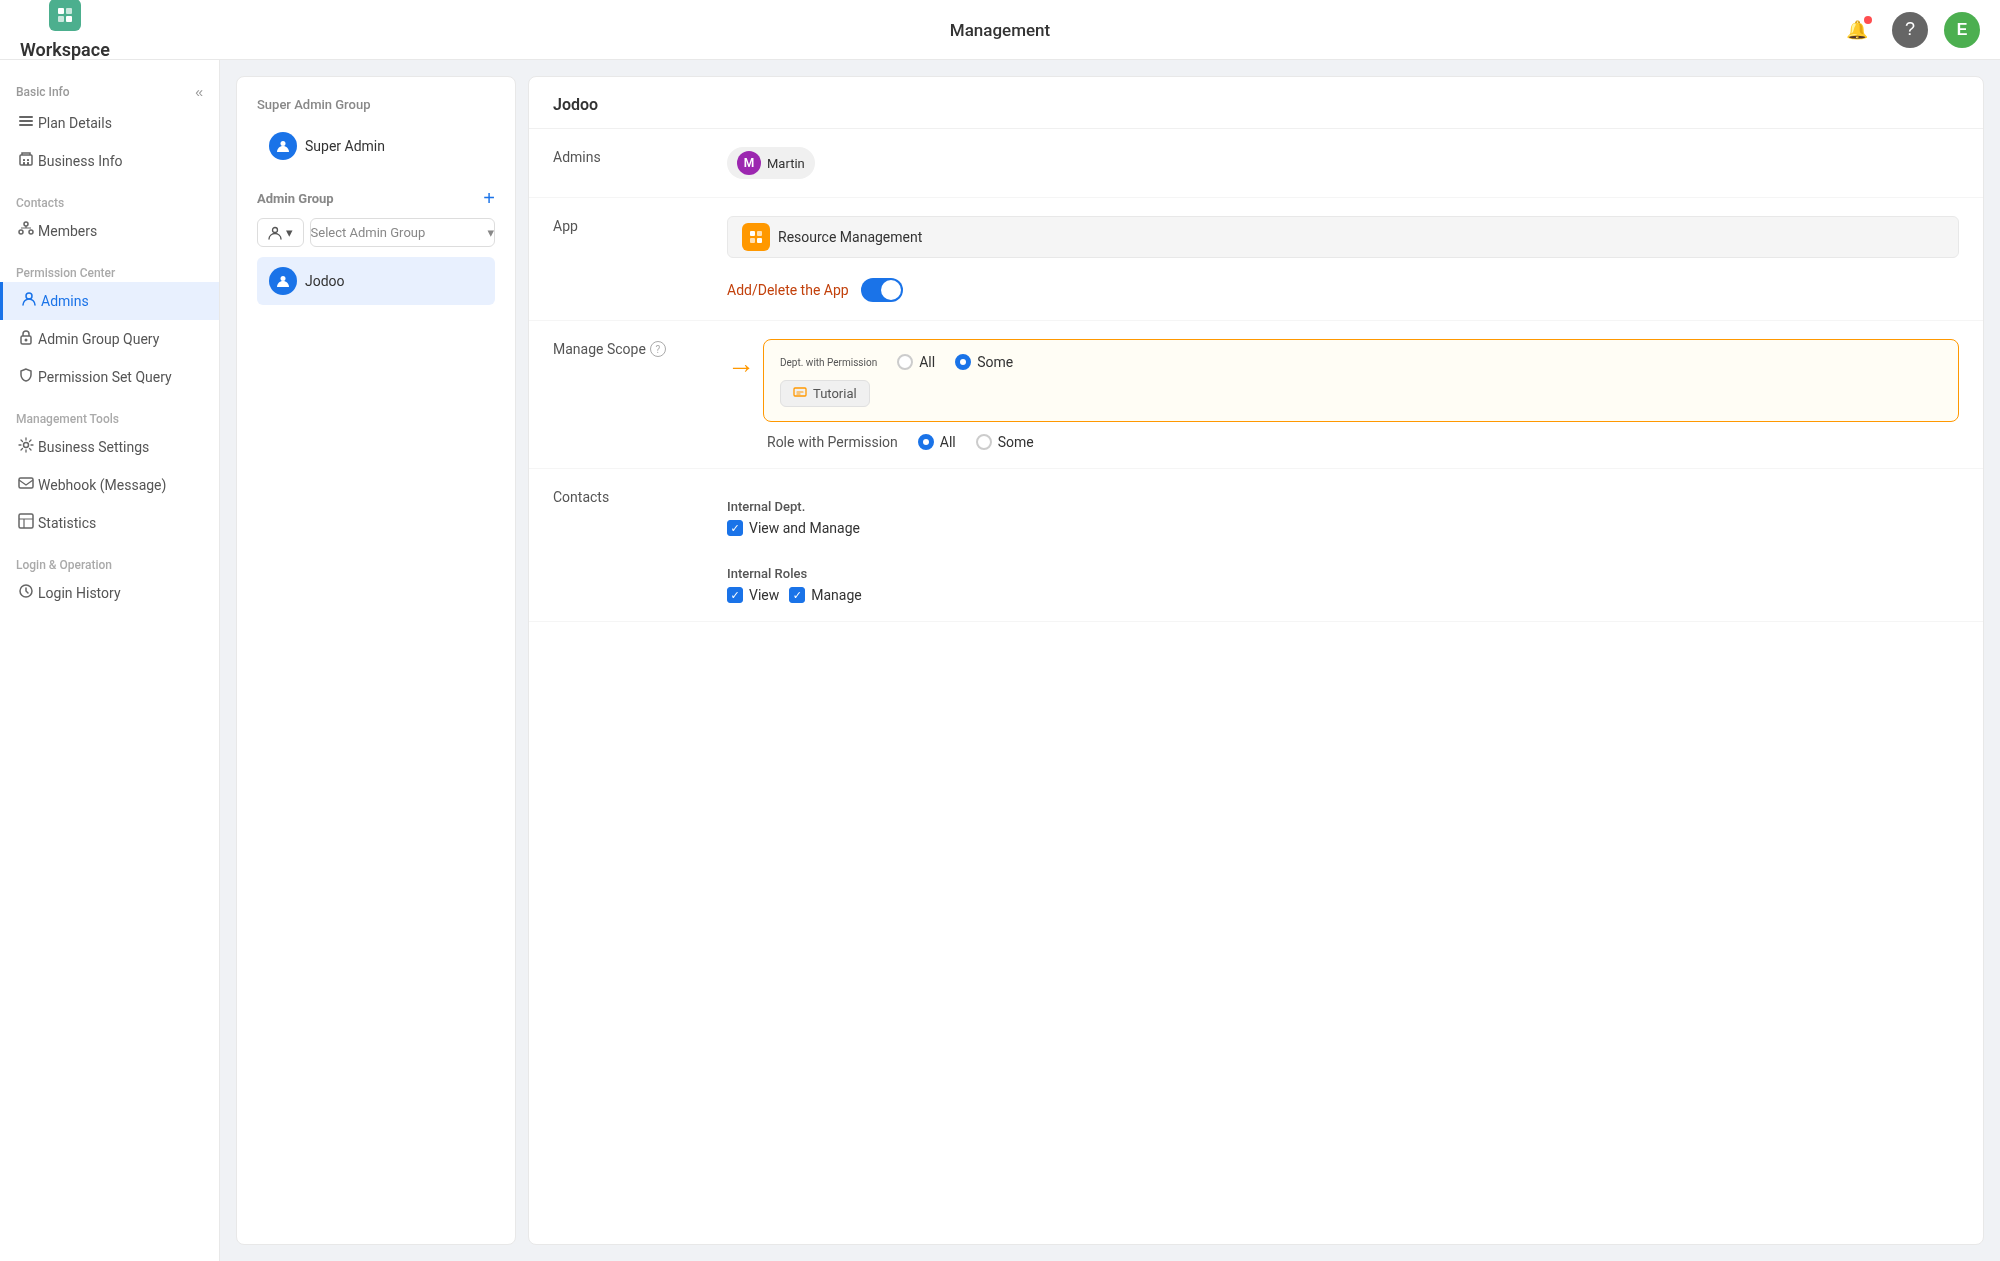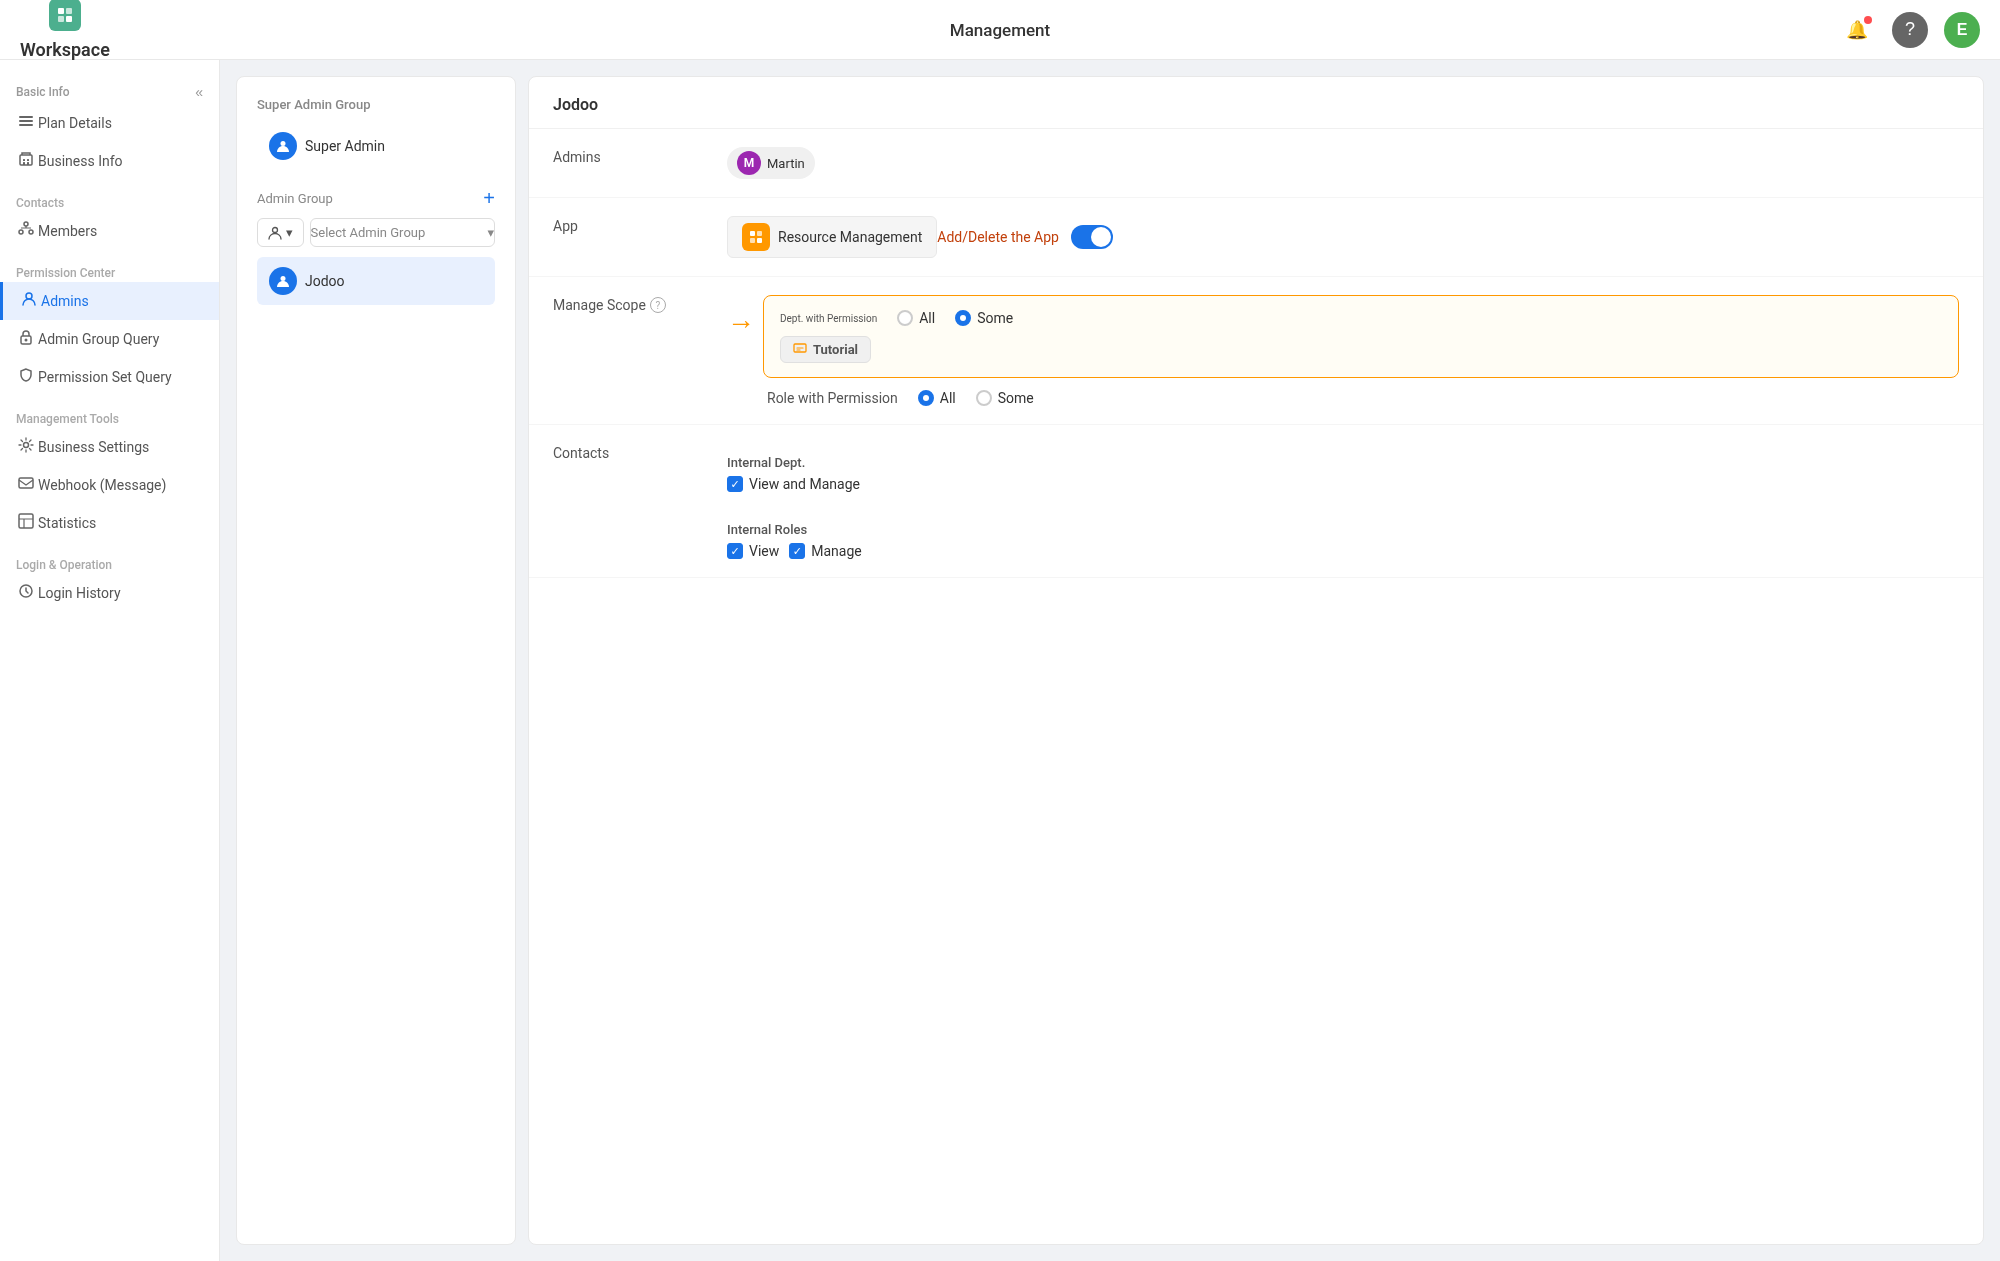--- a/index.html
+++ b/index.html
@@ -41,7 +41,7 @@
     .super-admin-item { display: flex; align-items: center; gap: 8px; padding: 8px 12px; border-radius: 6px; cursor: pointer; }
     .user-avatar-blue { width: 28px; height: 28px; border-radius: 50%; background: #1a73e8; color: #fff; display: flex; align-items: center; justify-content: center; font-size: 14px; }
     .admin-group-header { display: flex; align-items: center; justify-content: space-between; margin-top: 20px; margin-bottom: 10px; }
-    .admin-group-title { font-size: 13px; color: #888; font-weight: 400; }
+    .admin-group-title { font-size: 13px; color: #888; font-weight: 700; }
     .add-btn { background: none; border: none; cursor: pointer; color: #1a73e8; font-size: 20px; font-weight: 300; line-height: 1; }
     .select-group-row { display: flex; align-items: center; gap: 6px; margin-bottom: 10px; }
     .icon-filter-btn { display: flex; align-items: center; gap: 4px; padding: 6px 10px; border: 1px solid #ddd; border-radius: 6px; background: #fff; cursor: pointer; color: #555; font-size: 13px; }

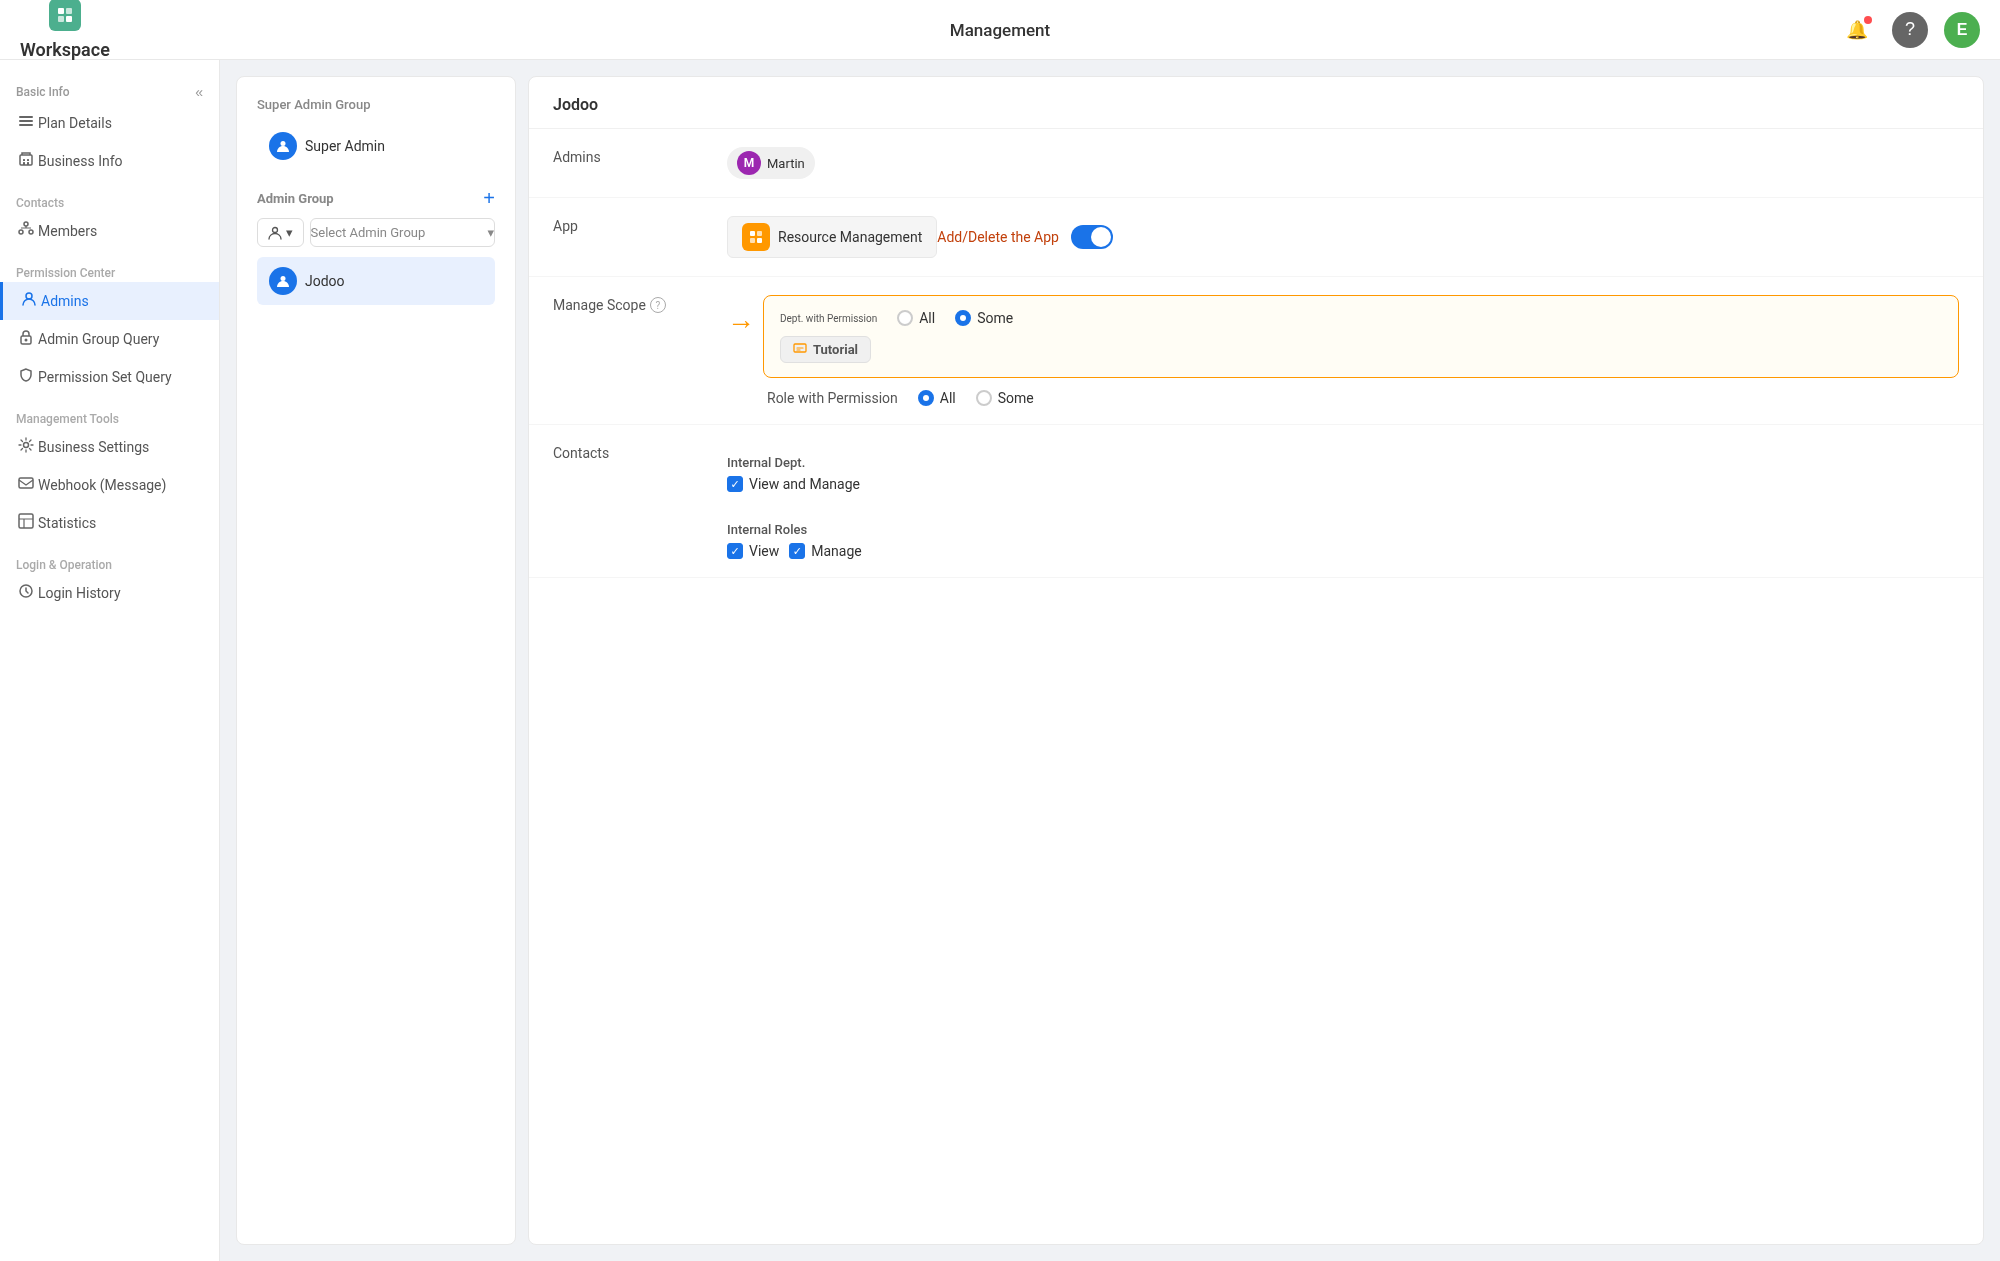--- a/index.html
+++ b/index.html
@@ -277,7 +277,7 @@
       <div class="detail-row">
         <div class="detail-label">App</div>
         <div class="detail-value">
-          <div style="display:flex; flex-direction: row; gap: 0; flex: 1;">
+          <div style="display:flex; flex-direction: column; gap: 20px; flex: 1;">
             <div class="app-tag">
               <div class="app-icon">
                 <svg width="14" height="14" viewBox="0 0 14 14" fill="none">

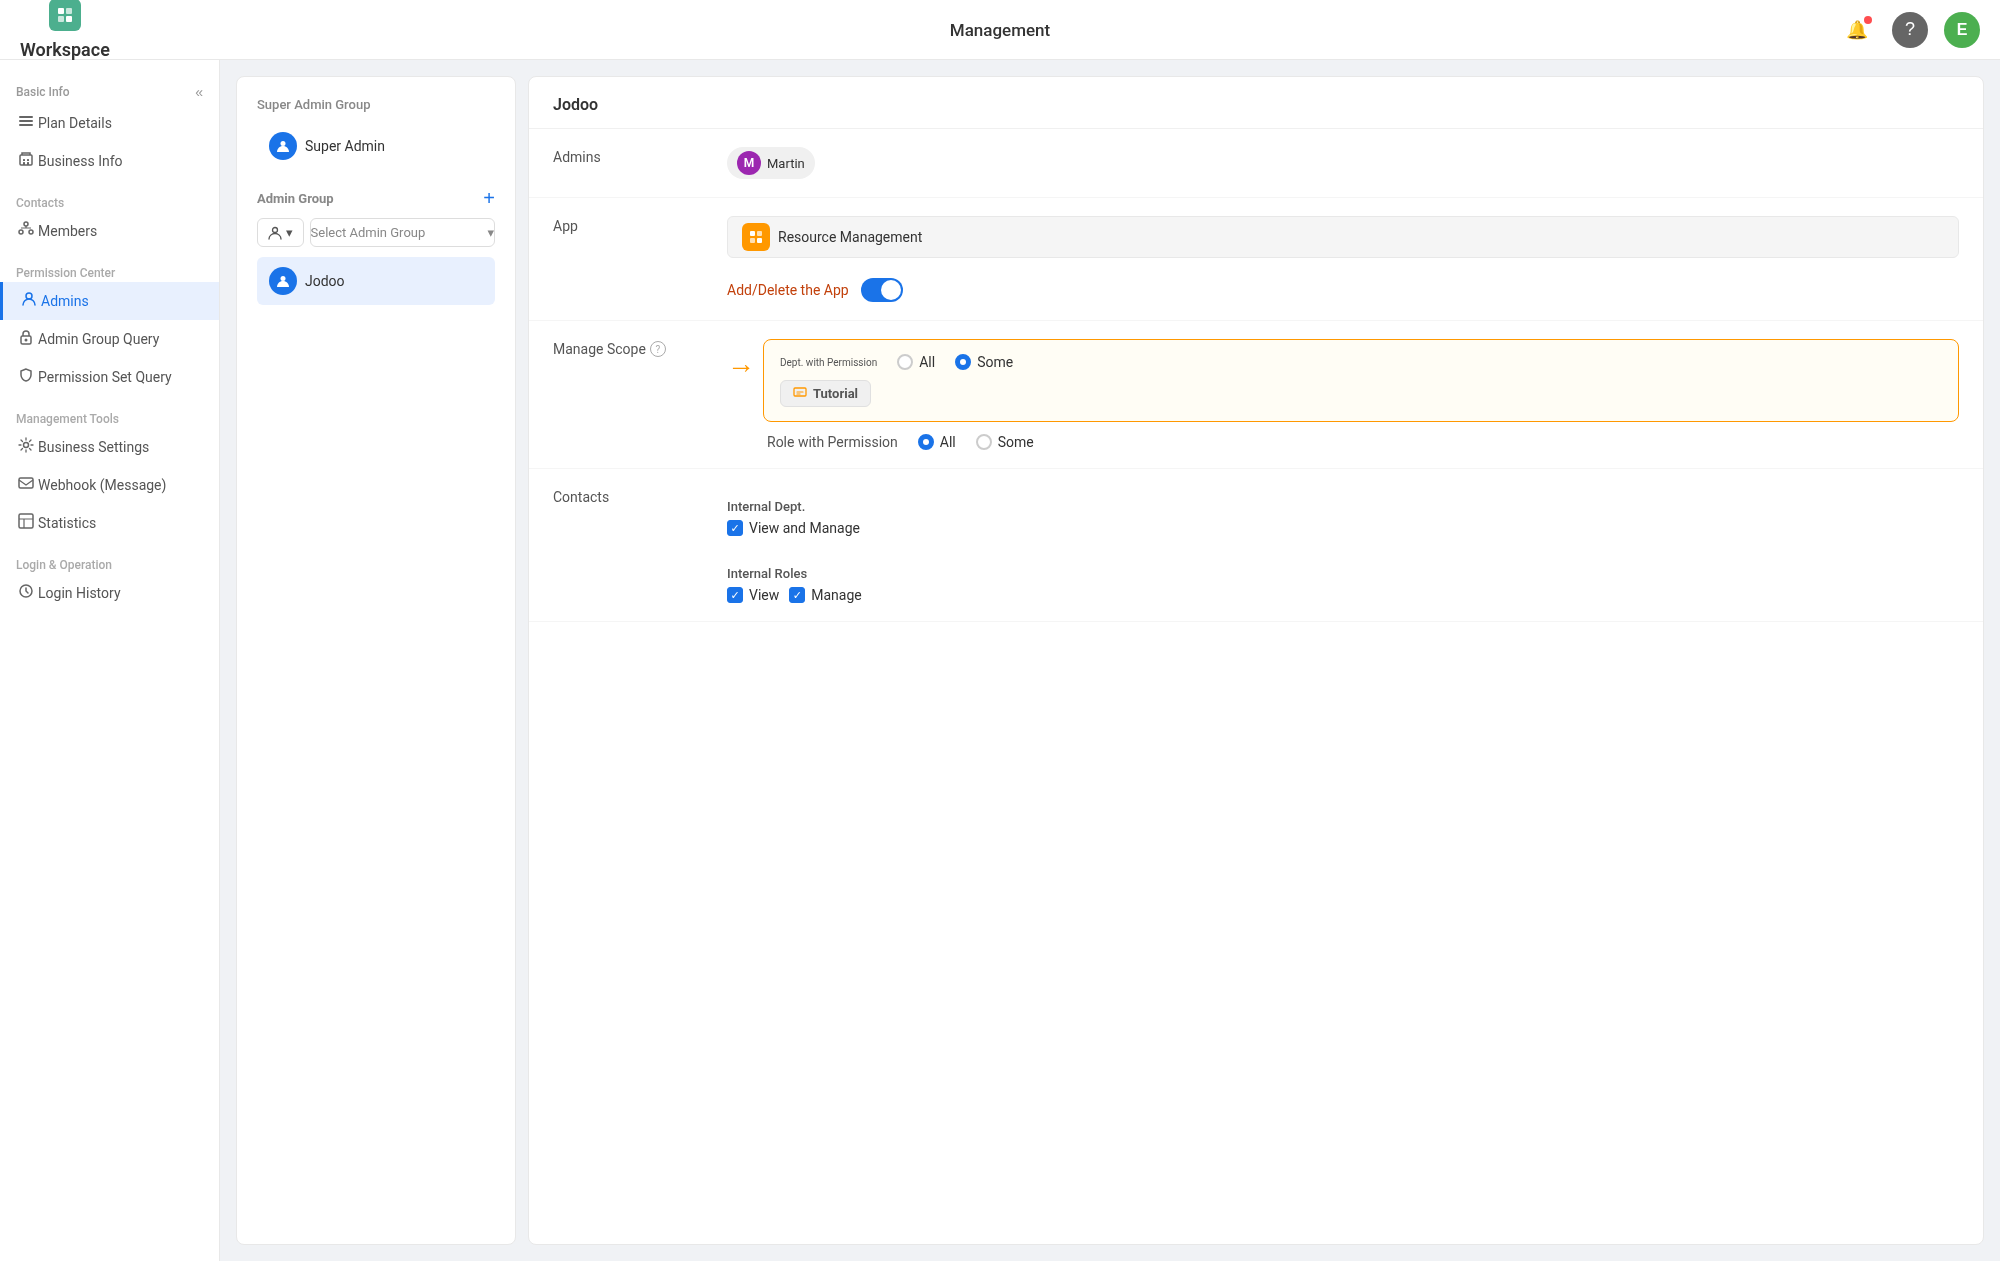--- a/index.html
+++ b/index.html
@@ -67,7 +67,7 @@
     .radio-circle { width: 16px; height: 16px; border-radius: 50%; border: 2px solid #1a73e8; background: #1a73e8; display: flex; align-items: center; justify-content: center; }
     .radio-circle-empty { width: 16px; height: 16px; border-radius: 50%; border: 2px solid #ccc; background: #fff; }
     .radio-dot { width: 6px; height: 6px; border-radius: 50%; background: #fff; }
-    .scope-tag { display: flex; align-items: center; gap: 6px; padding: 4px 12px; border-radius: 6px; background: #f0f0f0; border: 1px solid #e0e0e0; font-size: 13px; color: #555; font-weight: bold; }
+    .scope-tag { display: flex; align-items: center; gap: 6px; padding: 4px 12px; border-radius: 6px; background: #f0f0f0; border: 1px solid #e0e0e0; font-size: 13px; color: #555; }
     .scope-tag-icon { color: #ff9800; font-size: 14px; }
     .arrow-indicator { color: #ff9800; font-size: 28px; margin-right: 8px; padding-top: 8px; flex-shrink: 0; }
     .checkbox-item { display: flex; align-items: center; gap: 6px; cursor: pointer; }

